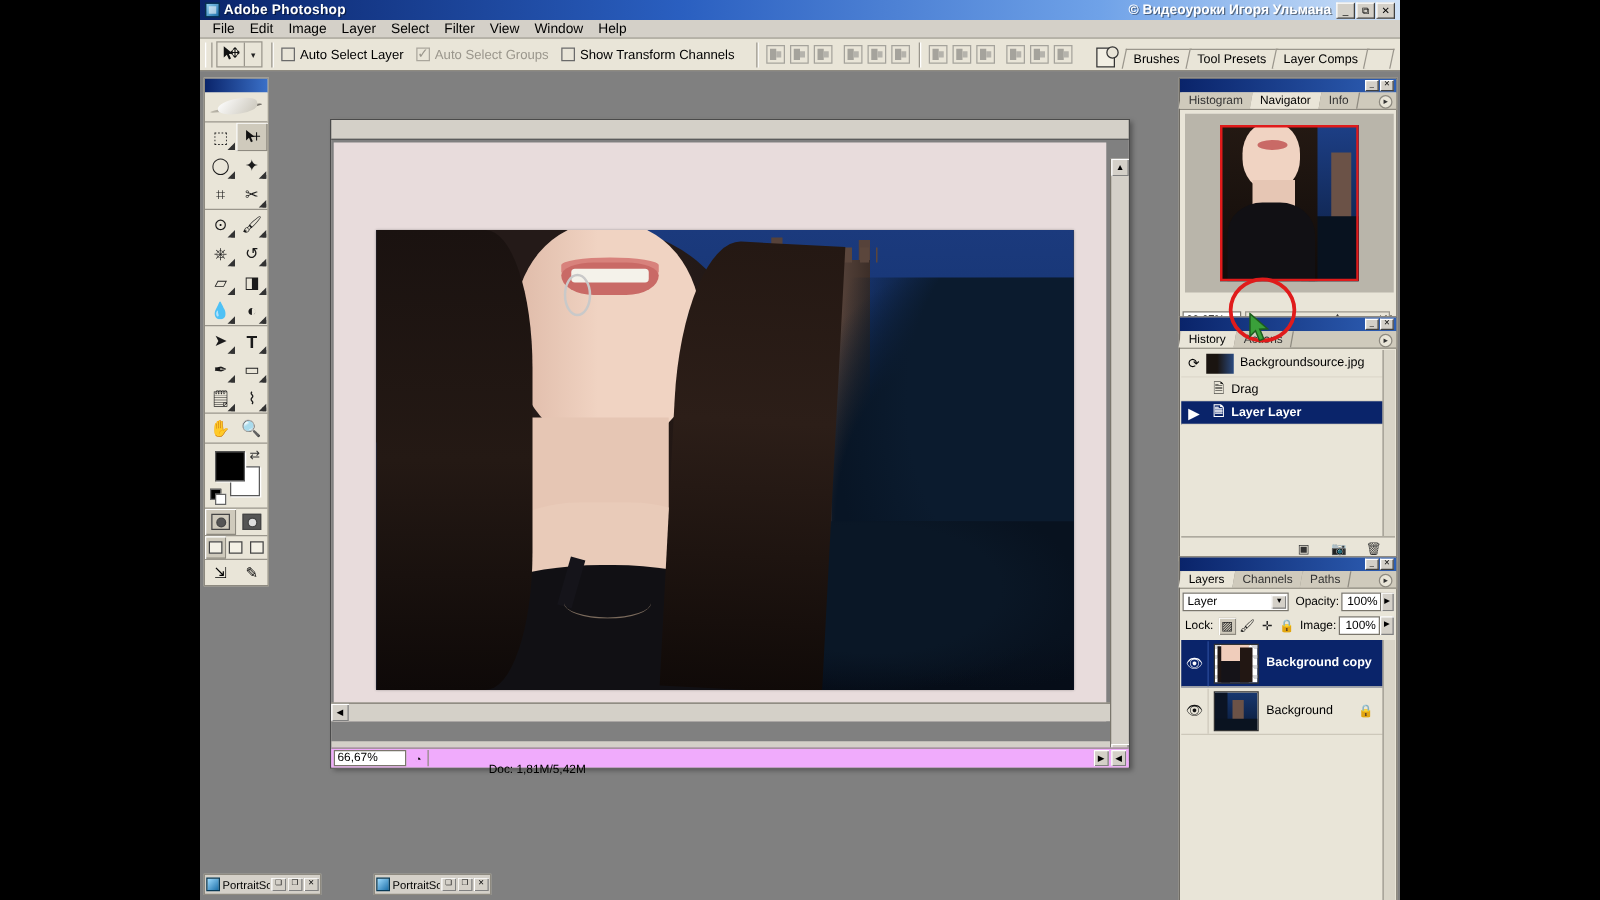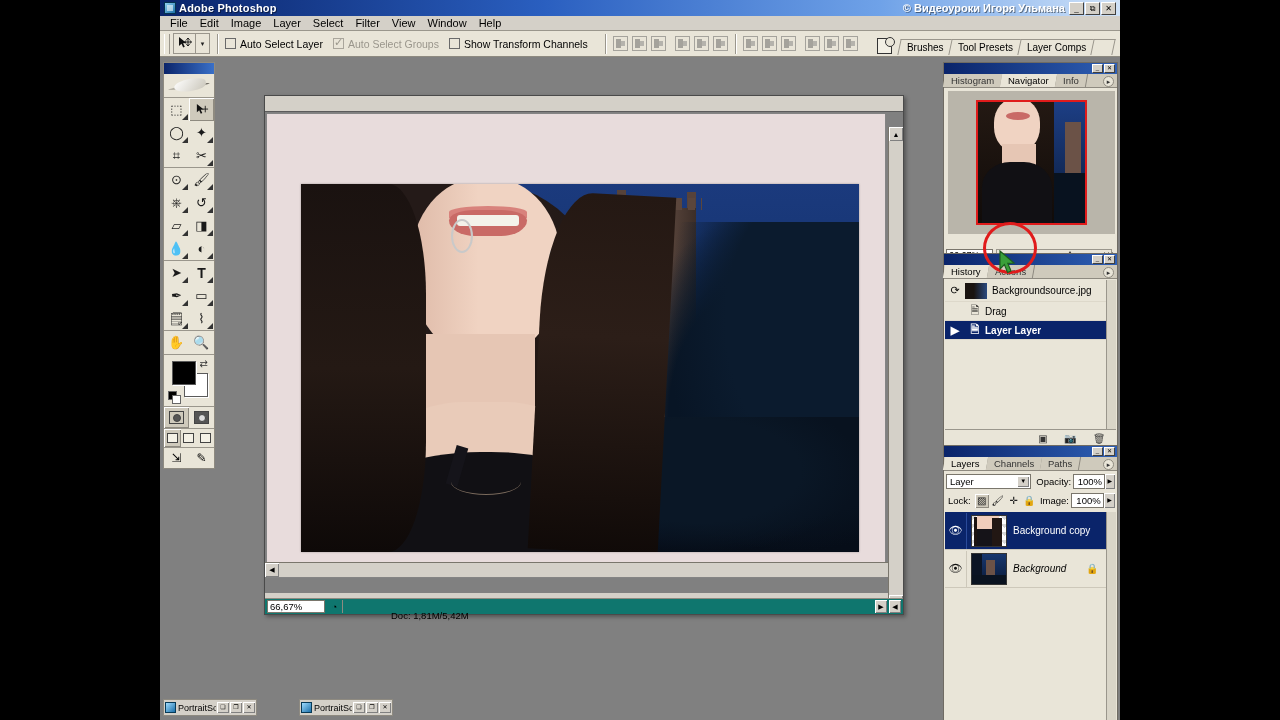--- a/index.html
+++ b/index.html
@@ -281,7 +281,7 @@
   .lrow.sel .eye { color:#fff; border-right-color:#2a4a9a; }
   .lrow .lth { width:36px; height:32px; border:1px solid #333; margin:0 6px 0 4px; overflow:hidden; position:relative; }
   .lrow .lname { font-size:10px; color:#000; }
-  .lrow.sel .lname { color:#fff; font-weight:normal; }
+  .lrow.sel .lname { color:#fff; font-weight:bold; }
   .lrow .lock2 { margin-left:auto; margin-right:8px; font-size:10px; color:#333; }
   #laysb { position:absolute; right:1px; top:66px; width:10px; bottom:19px; background:#d9d5c8;
     border-left:1px solid #9a968c; }

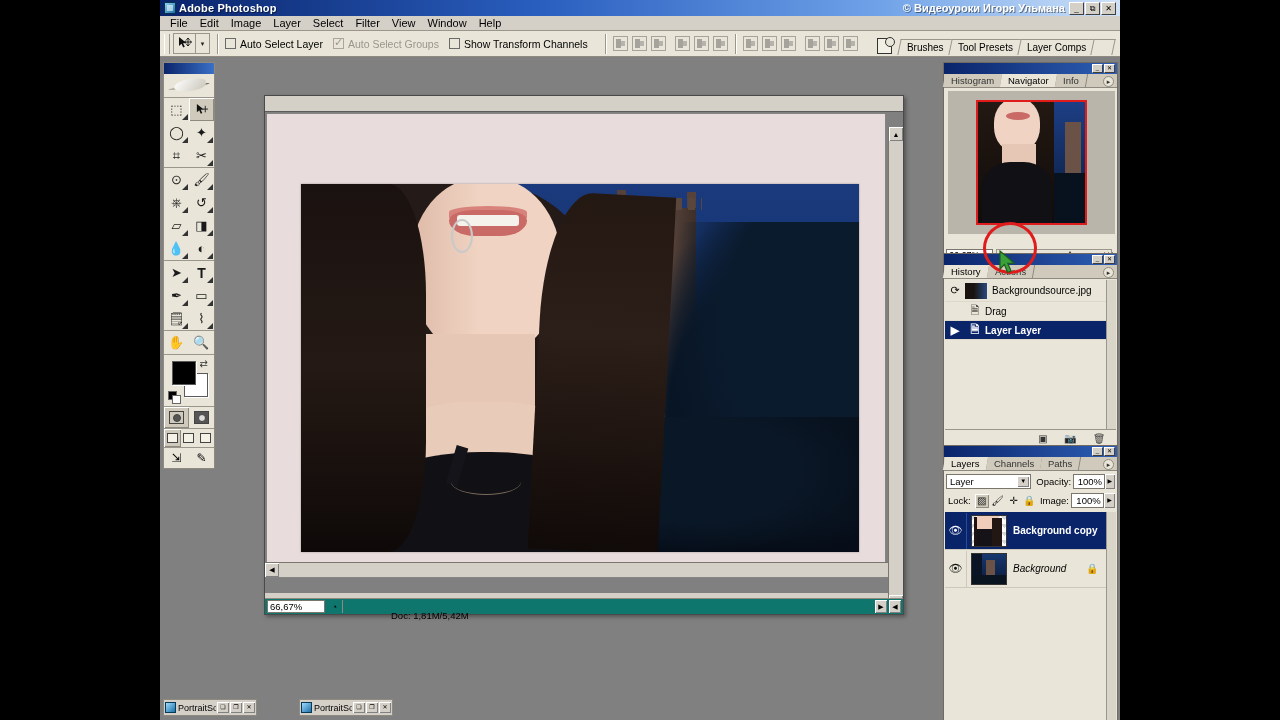--- a/index.html
+++ b/index.html
@@ -672,7 +672,7 @@
                   <div class="g"></div>
               </div>
             </div>
-            <div class="lname" style="font-style:italic">Background</div>
+            <div class="lname" style="">Background</div>
             <div class="lock2">🔒</div>
           </div>
         </div>

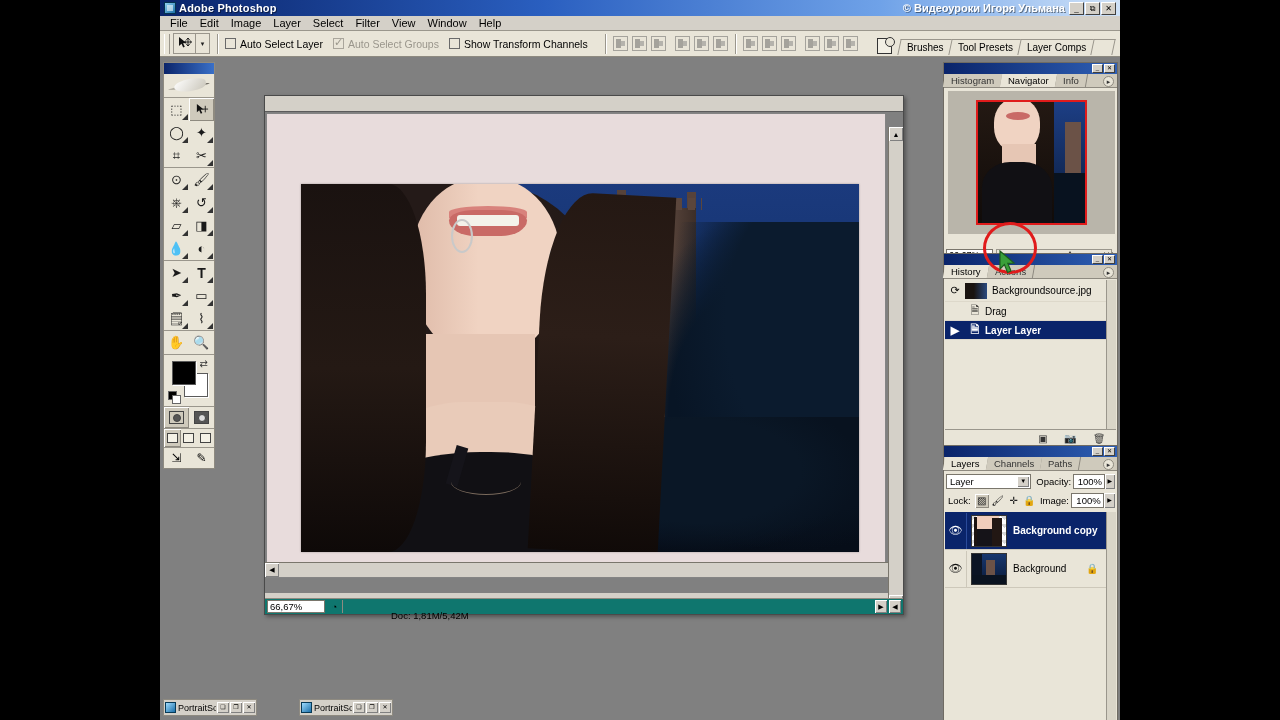--- a/index.html
+++ b/index.html
@@ -190,7 +190,7 @@
     border-top:1px solid #7a766c; }
   .sb-arrow { width:14px; height:14px; background:#d4d0c8; box-shadow:inset 1px 1px 0 #fff, inset -1px -1px 0 #808080;
     font-size:7px; display:flex; align-items:center; justify-content:center; color:#000; }
-  #docstatus { position:absolute; left:0; bottom:0; height:16px; width:638px; background:#0f766e;
+  #docstatus { position:absolute; left:0; bottom:0; height:16px; width:638px; background:#f0abfc;
     display:flex; align-items:center; border-top:1px solid #8e8a80; font-size:9.5px; color:#000; }
   #zoombox { width:58px; height:13px; background:#fff; border:1px solid #7a766c; margin-left:2px;
     font-size:9.5px; line-height:12px; padding-left:2px; }

